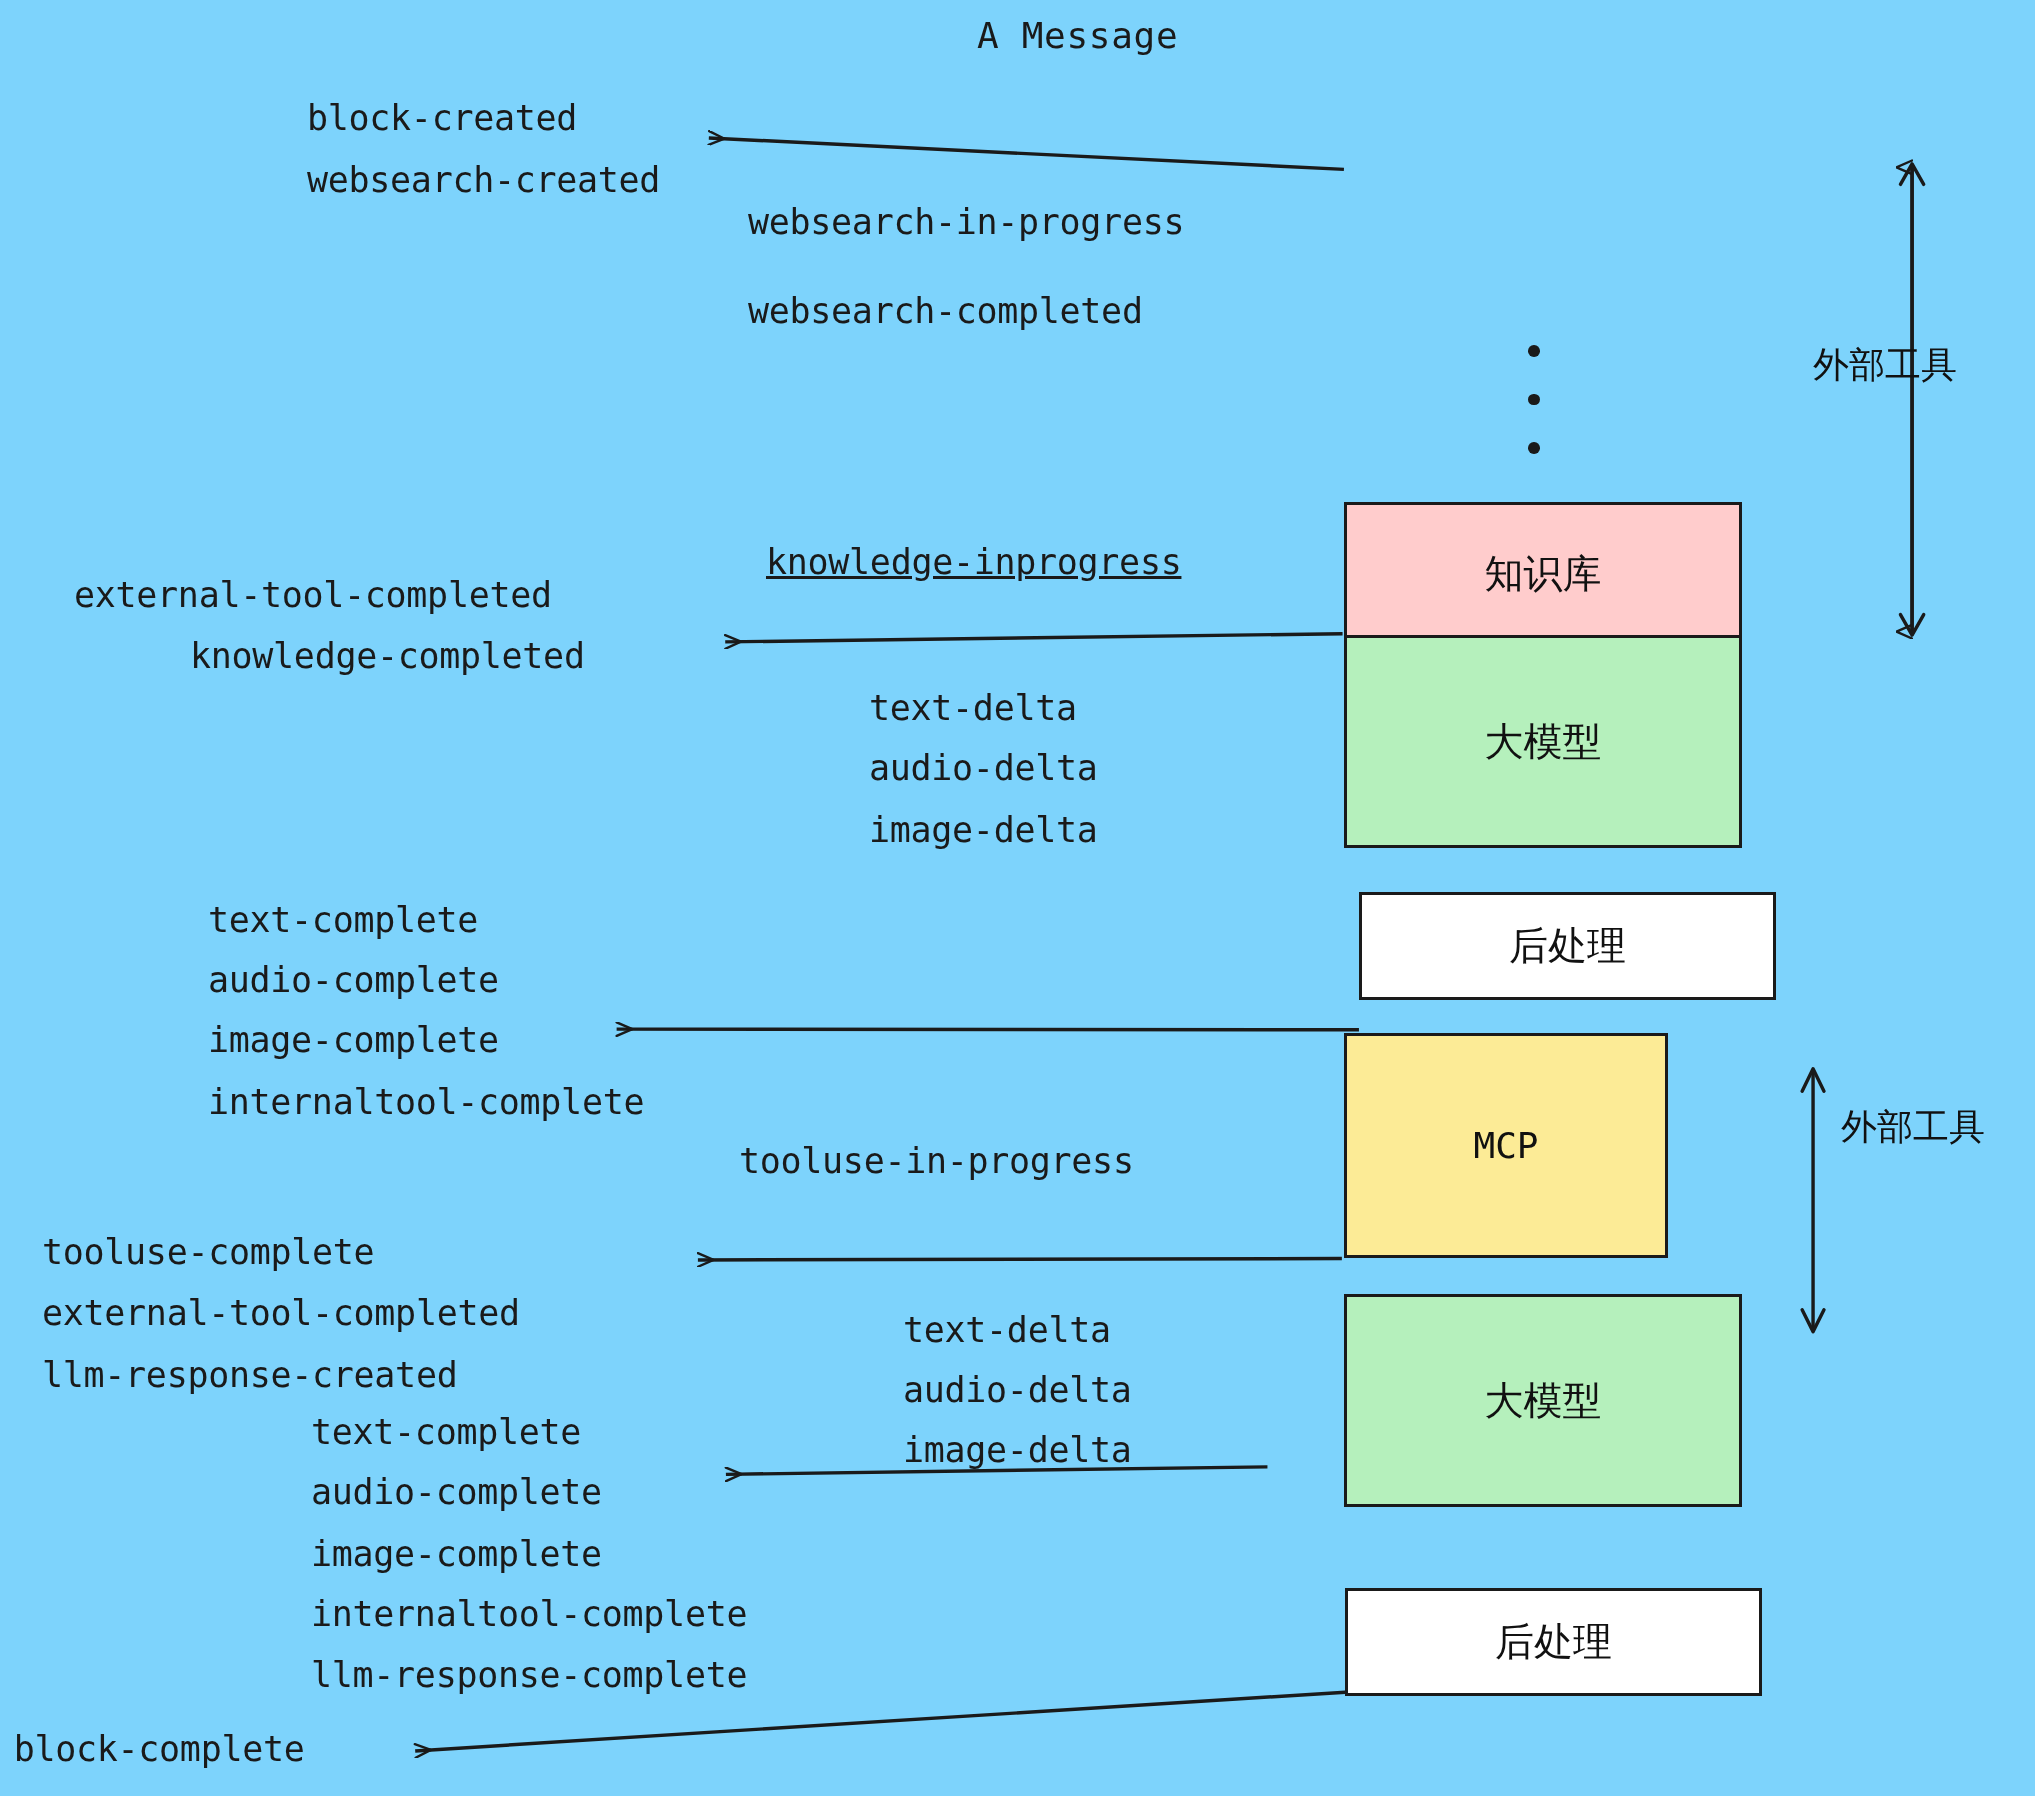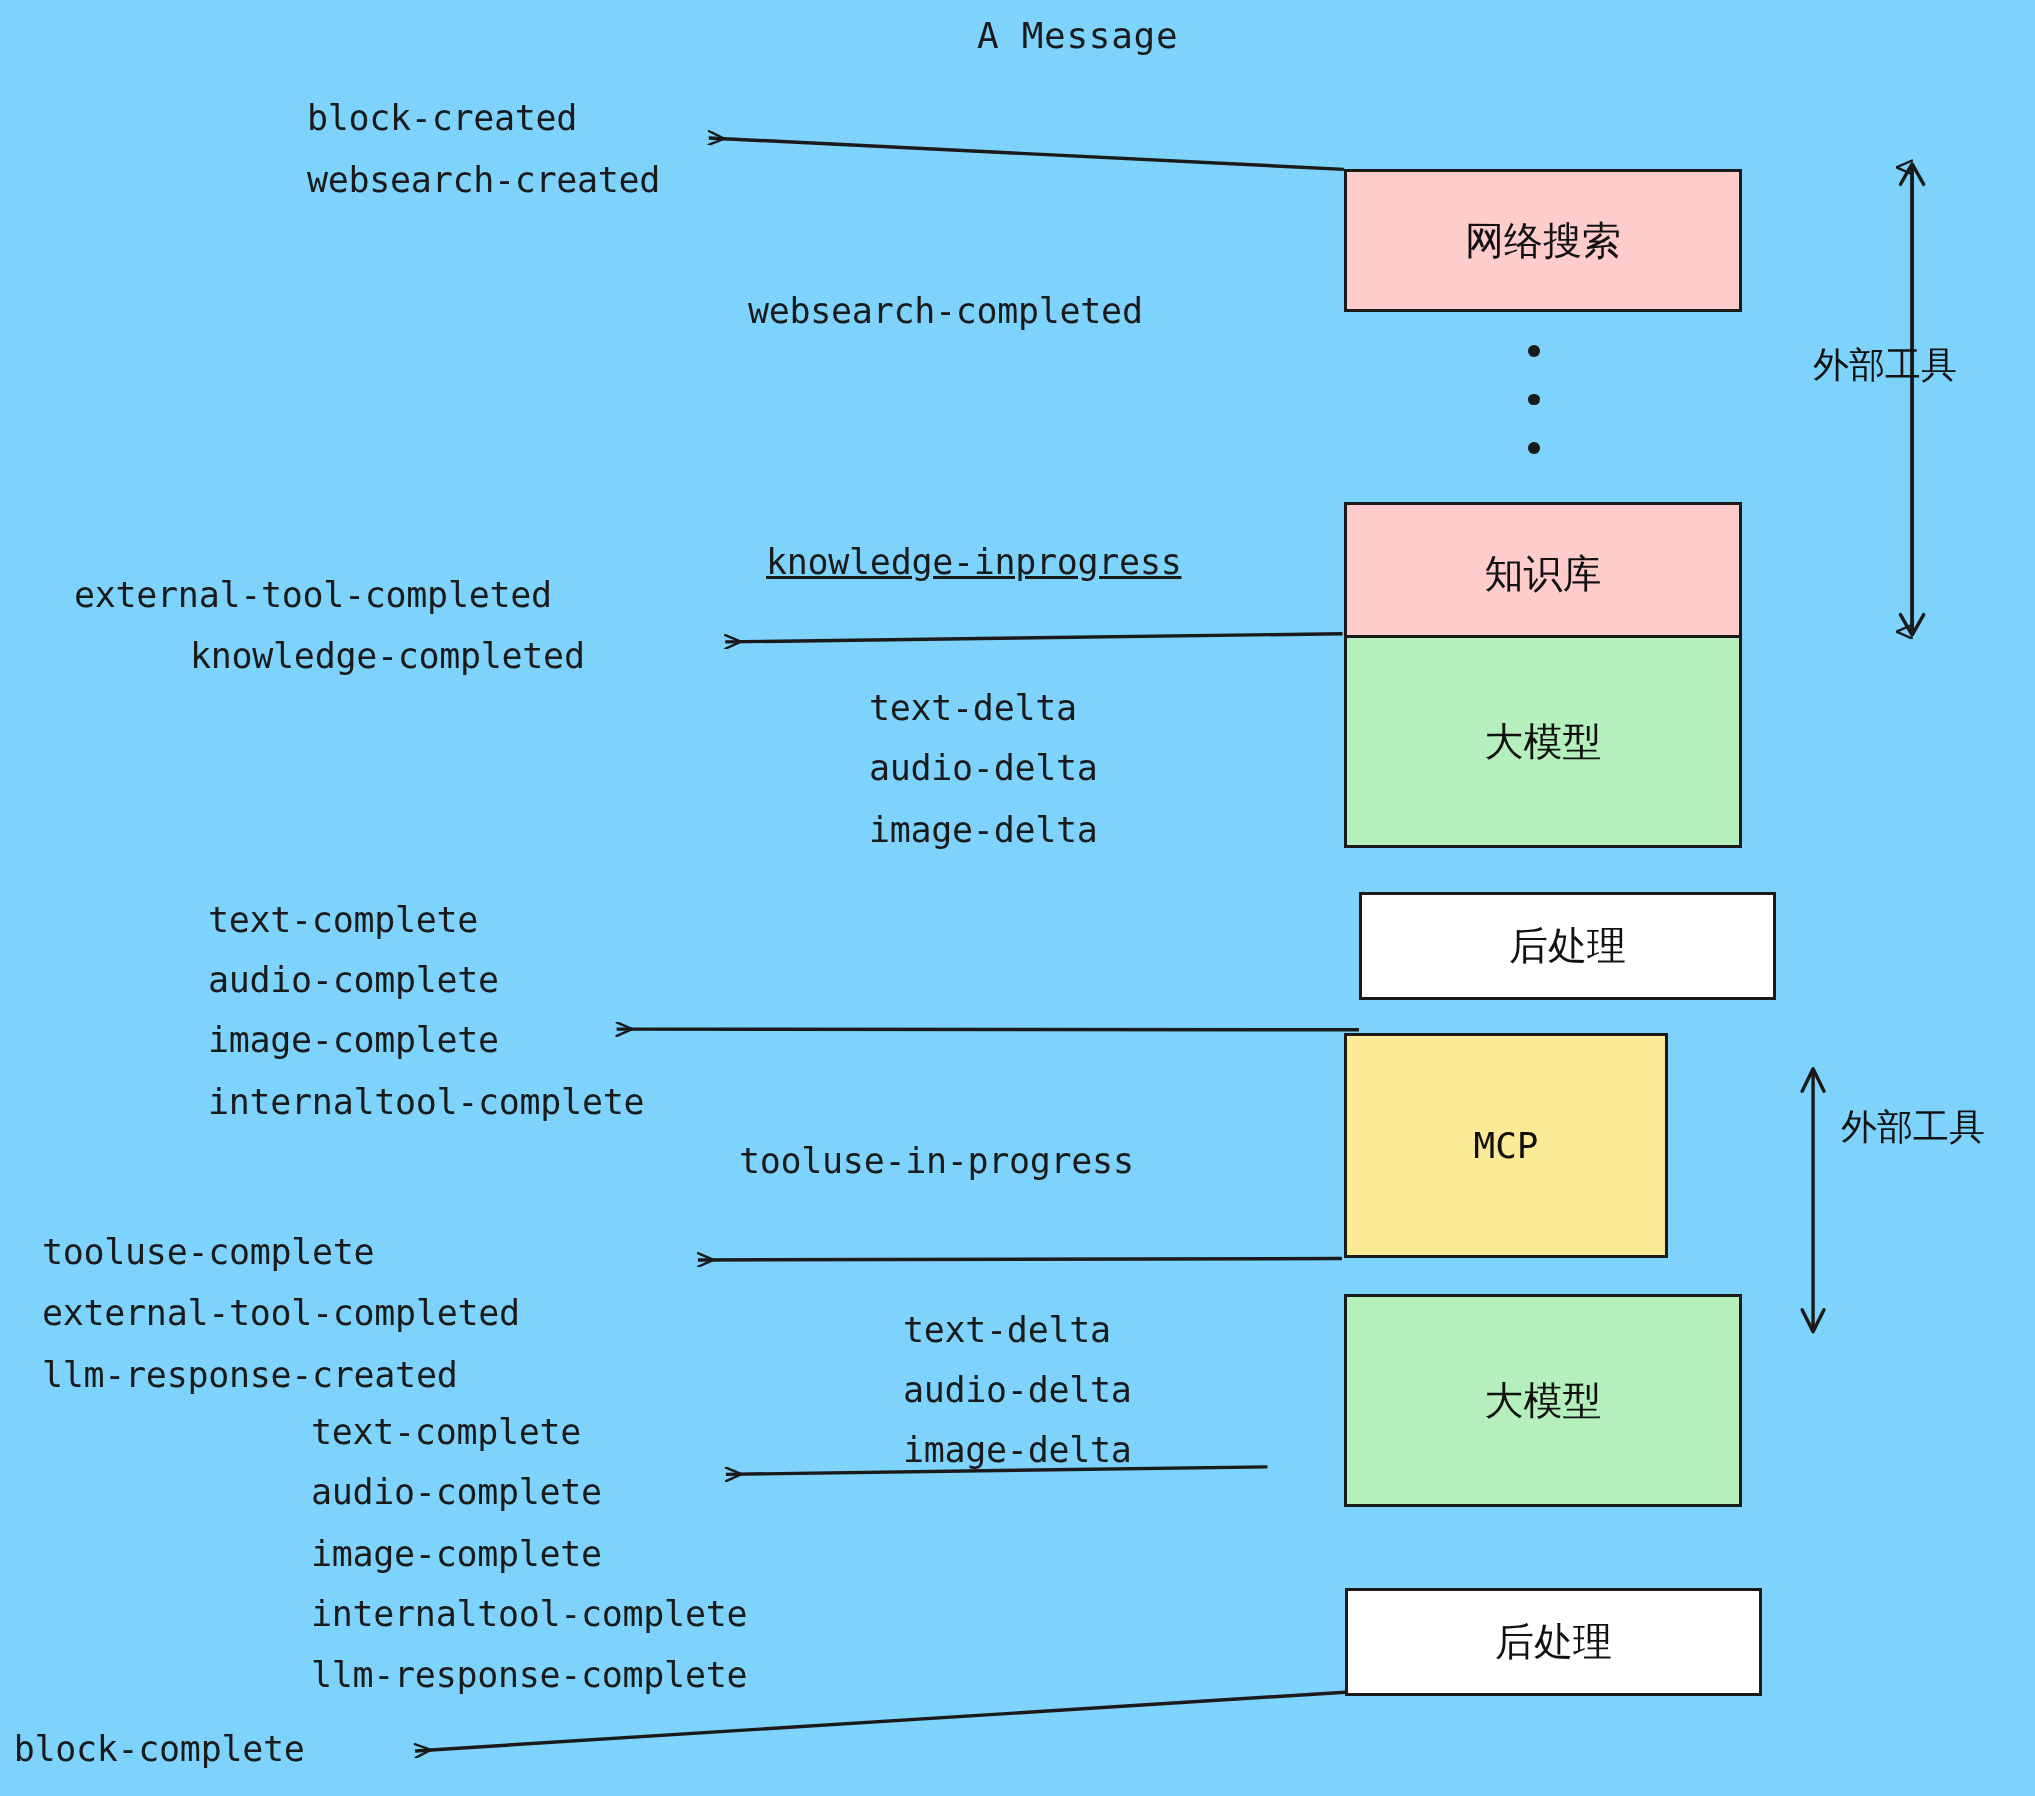--- a/index.html
+++ b/index.html
@@ -169,6 +169,7 @@
 
   <div class="evt" style="left:307px; top:163px;">websearch-created</div>
 
+  <div class="evt" style="left:748px; top:205px;">websearch-in-progress</div>
 
   <div class="evt" style="left:748px; top:294px;">websearch-completed</div>
 

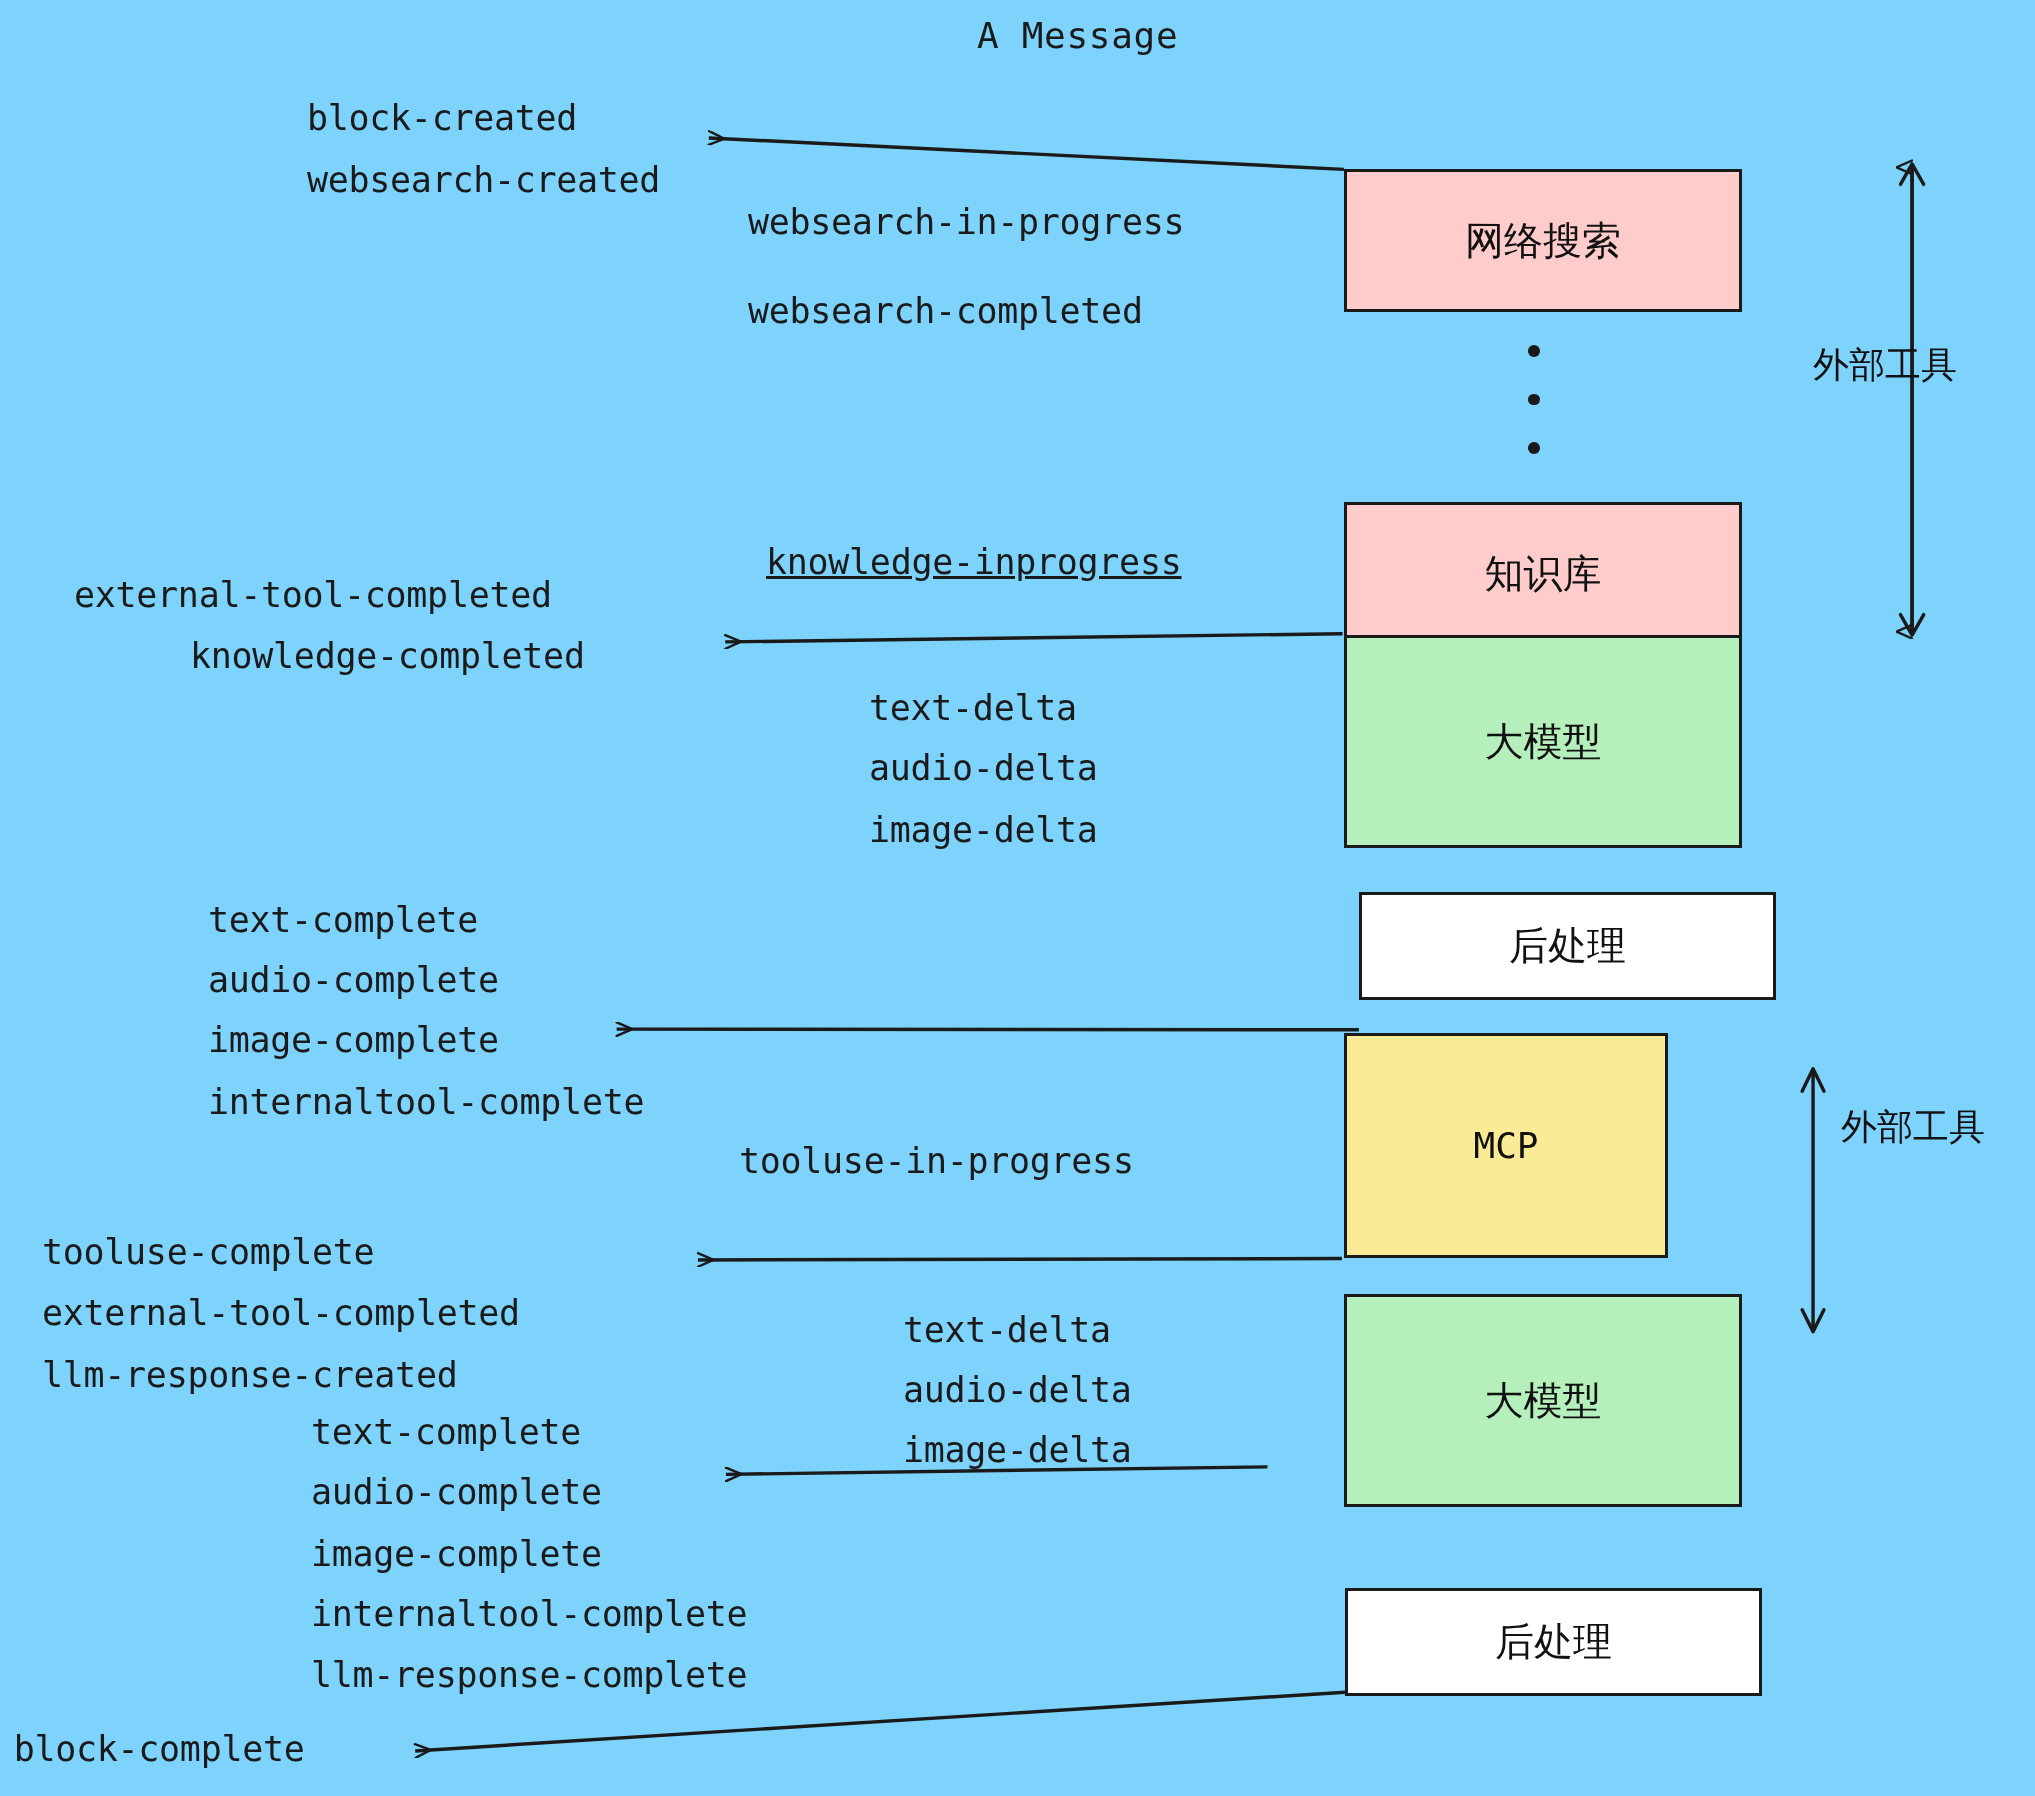--- a/index.html
+++ b/index.html
@@ -133,9 +133,6 @@
       <i></i>
   </div>
 
-  <div class="node" style="left:1344px; top:169px; width:398px; height:143px; background:#ffcccc;">
-    <span>网络搜索</span>
-  </div>
 
   <div class="node" style="left:1344px; top:502px; width:398px; height:144px; background:#ffcccc;">
     <span>知识库</span>

